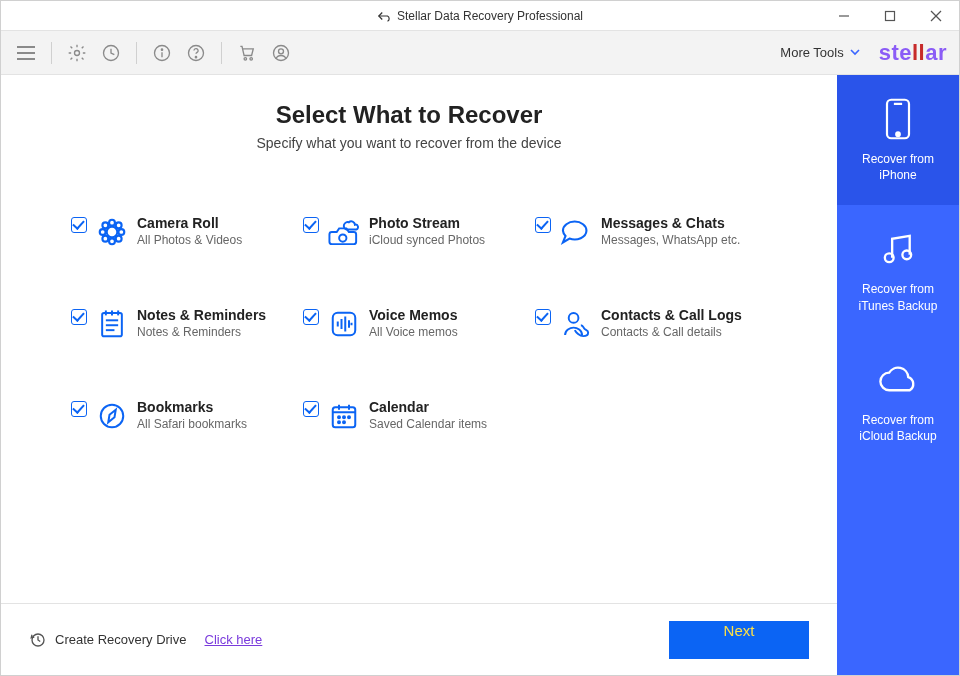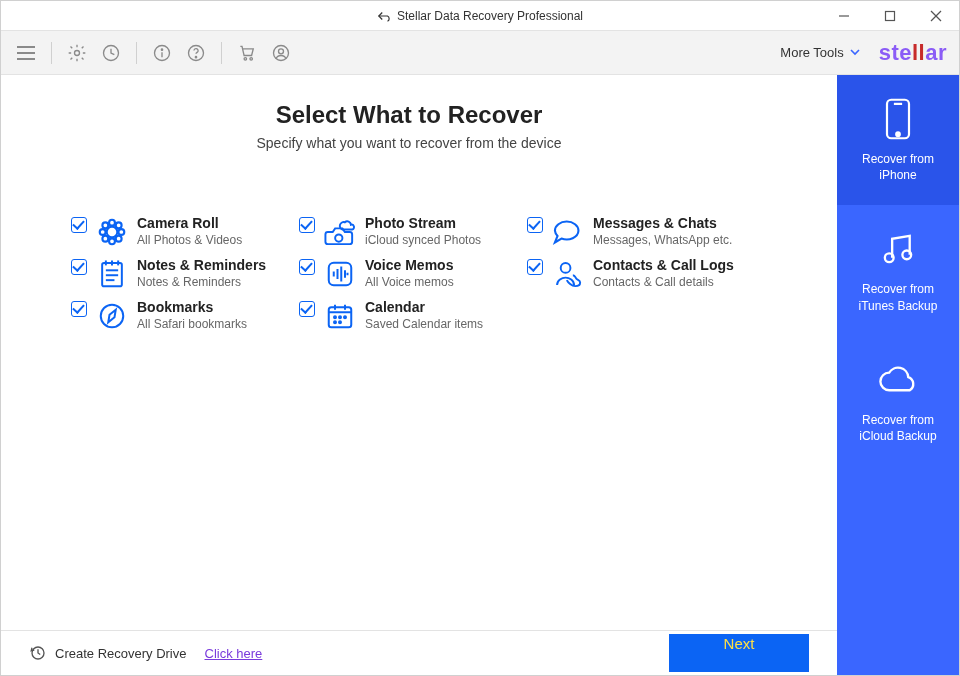--- a/index.html
+++ b/index.html
@@ -39,7 +39,7 @@
   .heading{text-align:center;}
   .heading h1{font-size:24px;font-weight:600;margin:0 0 6px;color:#222;}
   .heading p{margin:0 0 30px;font-size:14px;color:#444;}
-  .grid{display:grid;grid-template-columns:repeat(3,1fr);column-gap:20px;row-gap:58px;margin-top:64px;padding:0 50px;gap:8px;}
+  .grid{display:grid;grid-template-columns:repeat(3,1fr);column-gap:20px;row-gap:58px;margin-top:64px;padding:0 50px;}
   .item{display:flex;align-items:flex-start;gap:8px;}
   .cb{width:16px;height:16px;border:1.5px solid var(--blue);border-radius:3px;position:relative;margin-top:2px;flex:none;cursor:pointer;background:#fff;}
   .cb::after{content:"";position:absolute;left:3px;top:0px;width:5px;height:9px;border:solid var(--blue);border-width:0 2px 2px 0;transform:rotate(42deg);}

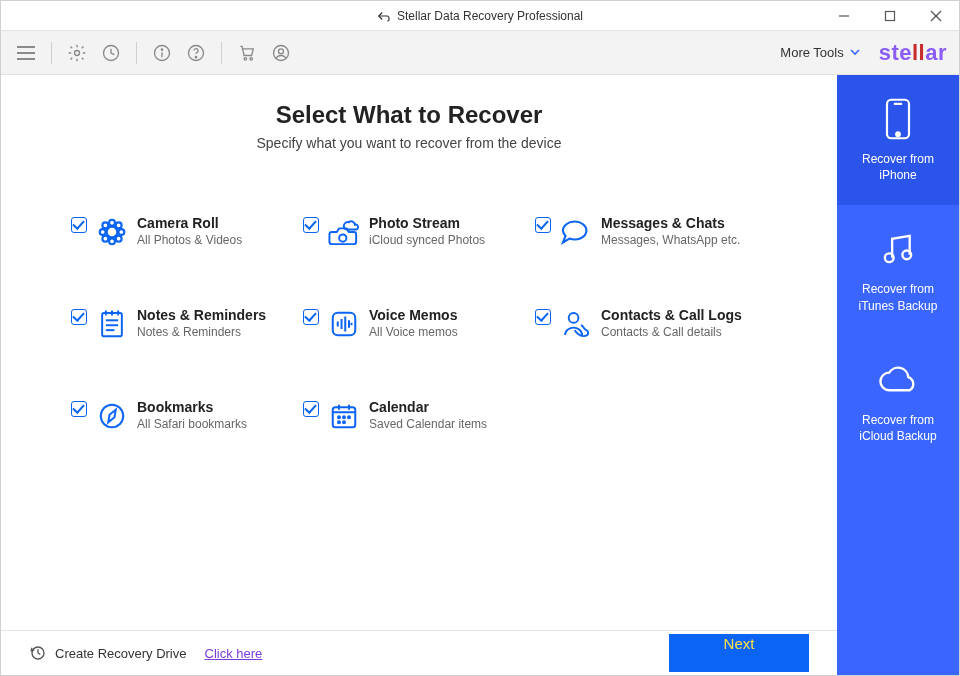--- a/index.html
+++ b/index.html
@@ -54,7 +54,7 @@
   .side-item .sicon{width:44px;height:44px;display:flex;align-items:center;justify-content:center;}
   .side-item .lbl{line-height:1.35;}
   
-  .footer{height:45px;border-top:1px solid var(--border);display:flex;align-items:center;justify-content:space-between;padding:0 28px;background:#fff;}
+  .footer{height:72px;border-top:1px solid var(--border);display:flex;align-items:center;justify-content:space-between;padding:0 28px;background:#fff;}
   .footer-left{display:flex;align-items:center;gap:8px;font-size:13px;color:#333;}
   .footer-left a{color:#7a3bdc;text-decoration:underline;margin-left:10px;cursor:pointer;}
   .next-btn{width:140px;height:38px;background:var(--blue);color:#fde047;border:none;font-size:15px;cursor:pointer;display:flex;align-items:flex-start;justify-content:center;}

